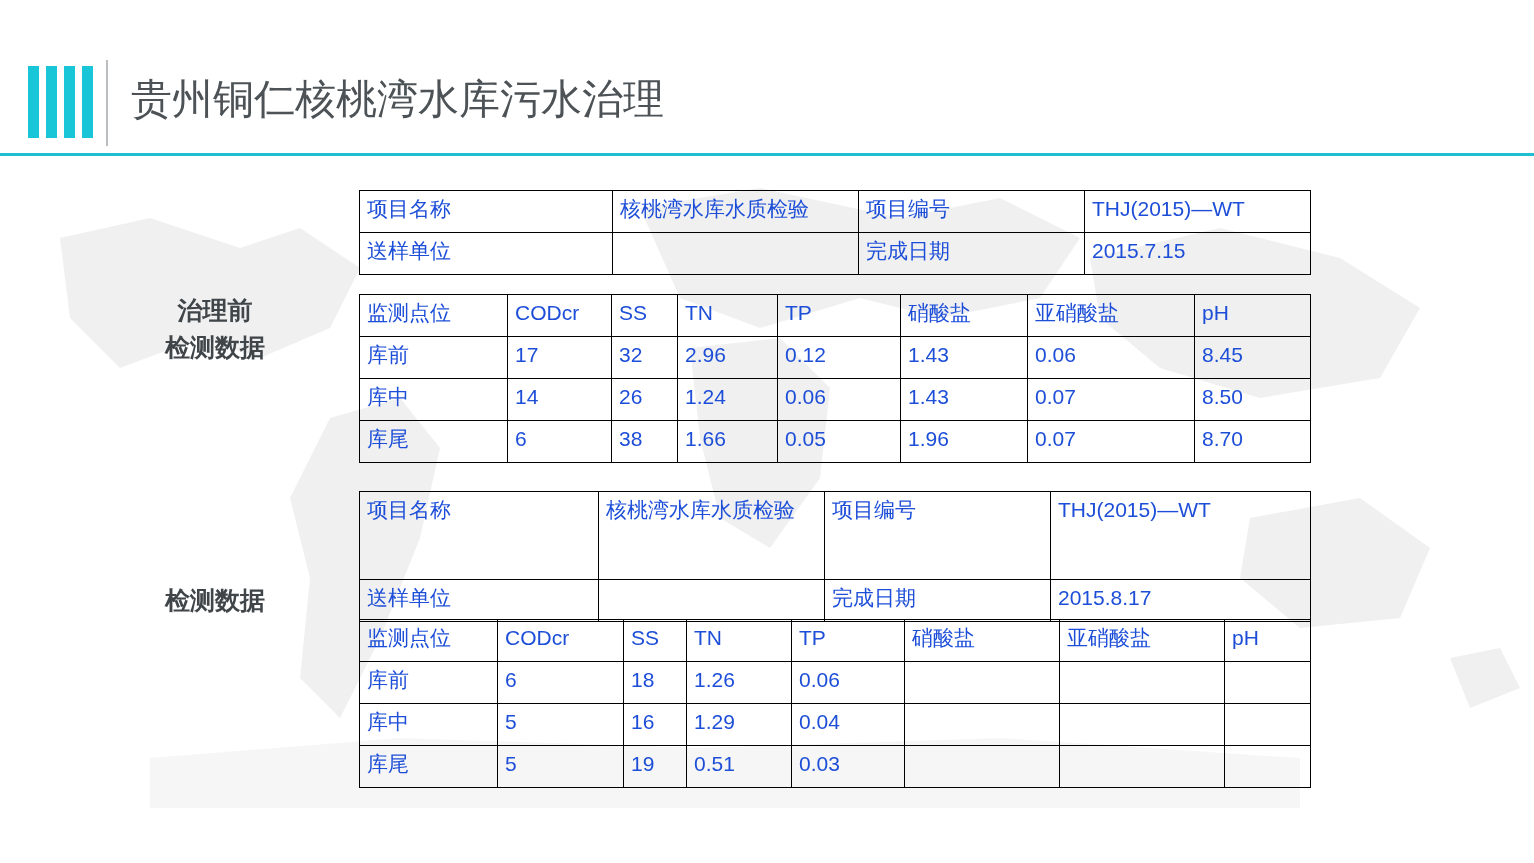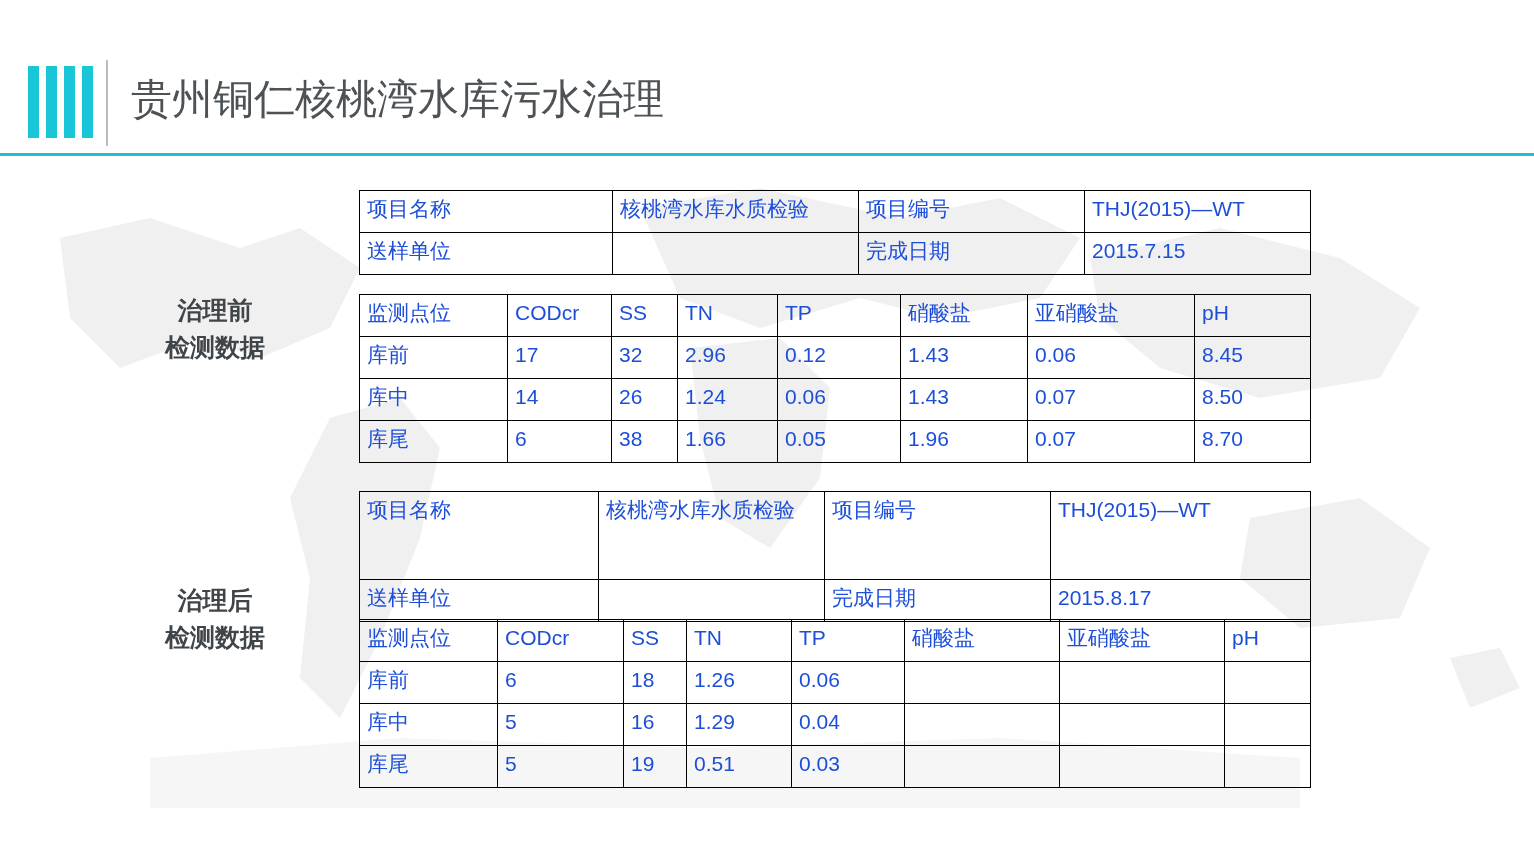--- a/index.html
+++ b/index.html
@@ -150,7 +150,6 @@
   <div>检测数据</div>
 </div>
 <div class="side-label" id="label-after">
-  <div>治理后</div>
   <div>检测数据</div>
 </div>
 

